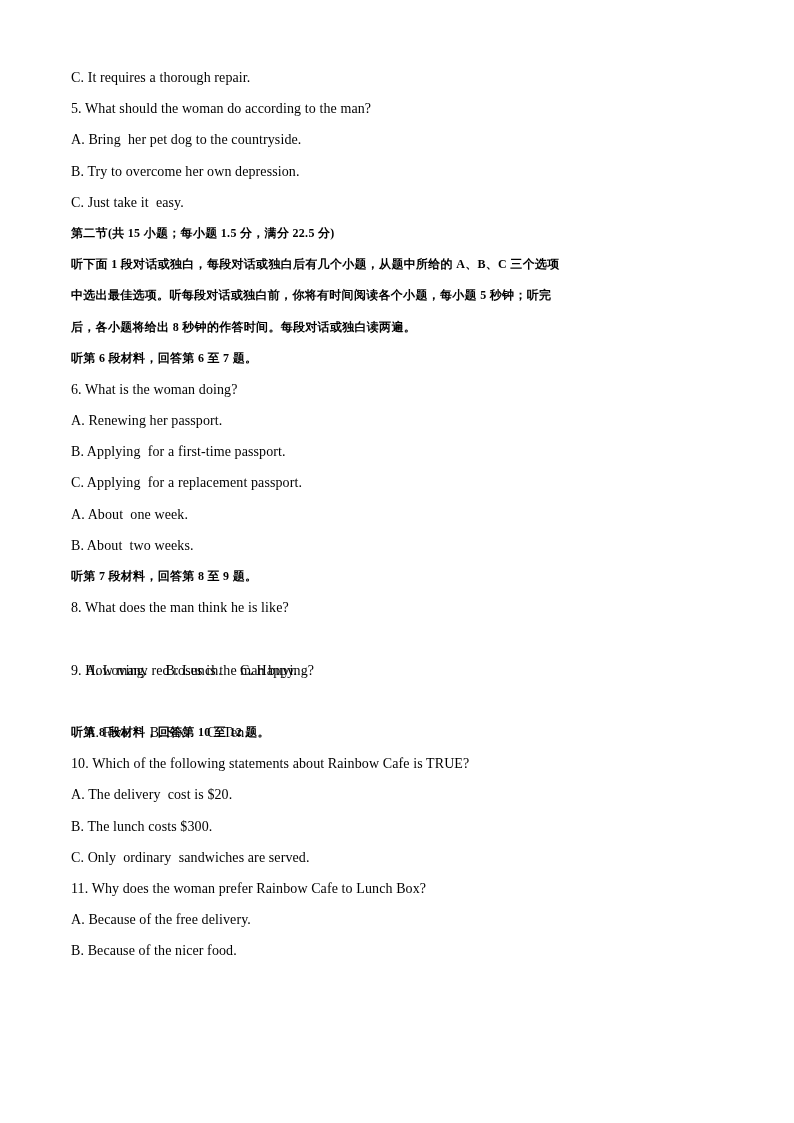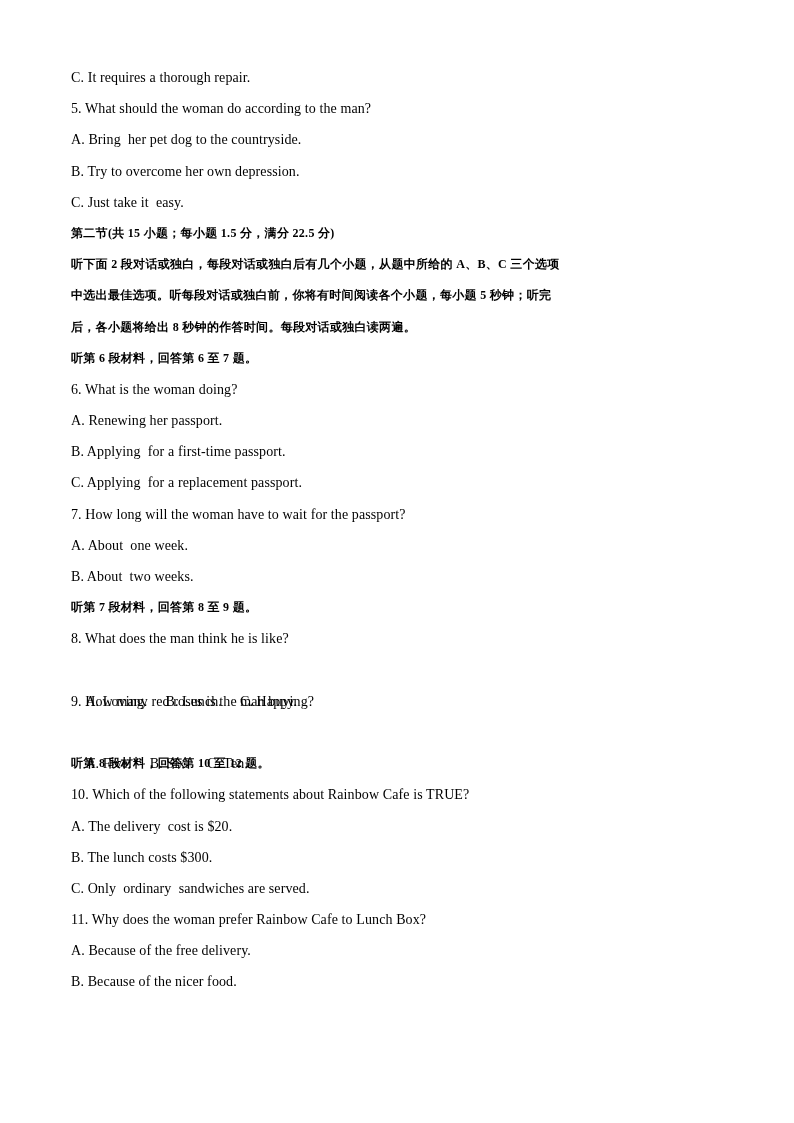--- a/index.html
+++ b/index.html
@@ -46,7 +46,7 @@
   <div class="line">C. Just take it  easy.</div>
 
   <div class="line cn">第二节(共 15 小题；每小题 1.5 分，满分 22.5 分)</div>
-  <div class="line cn">听下面 2 段对话或独白，每段对话或独白后有几个小题，从题中所给的 A、B、C 三个选项</div>
+  <div class="line cn">听下面 1 段对话或独白，每段对话或独白后有几个小题，从题中所给的 A、B、C 三个选项</div>
   <div class="line cn">中选出最佳选项。听每段对话或独白前，你将有时间阅读各个小题，每小题 5 秒钟；听完</div>
   <div class="line cn">后，各小题将给出 8 秒钟的作答时间。每段对话或独白读两遍。</div>
 

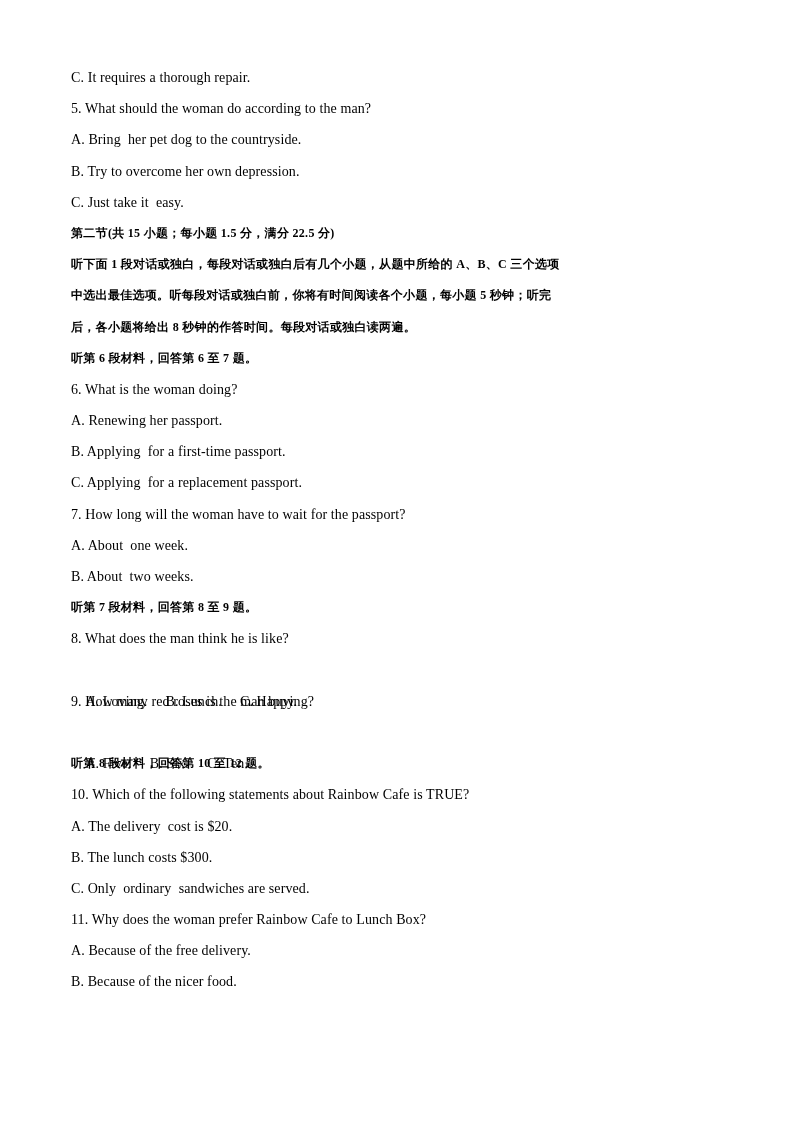--- a/index.html
+++ b/index.html
@@ -57,7 +57,6 @@
   <div class="line">B. Applying  for a first-time passport.</div>
   <div class="line">C. Applying  for a replacement passport.</div>
 
-  <div class="line">7. How long will the woman have to wait for the passport?</div>
   <div class="line">A. About  one week.</div>
   <div class="line">B. About  two weeks.</div>
 

